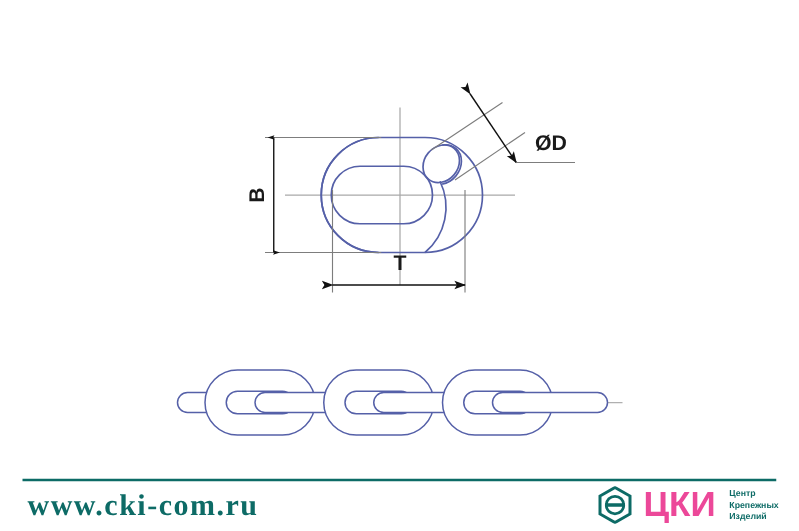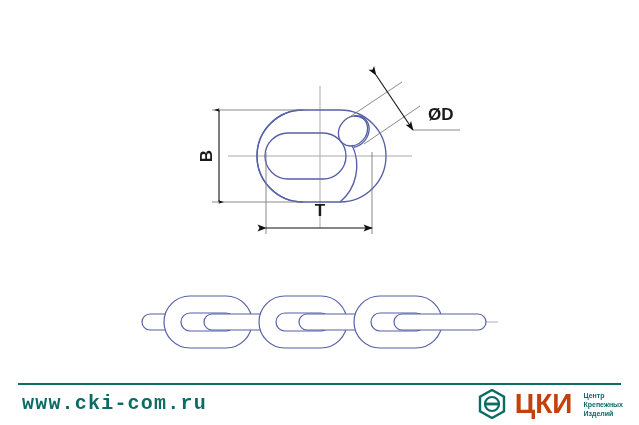--- a/index.html
+++ b/index.html
@@ -57,8 +57,8 @@
     position: absolute;
     left: 22px;
     top: 17px;
-    font-family: Liberation Mono, monospace;
-    font-size: 20px;
+    font-family: Liberation Serif, serif;
+    font-size: 24px;
     font-weight: bold;
     letter-spacing: 1.2px;
     color: #0d6b66;

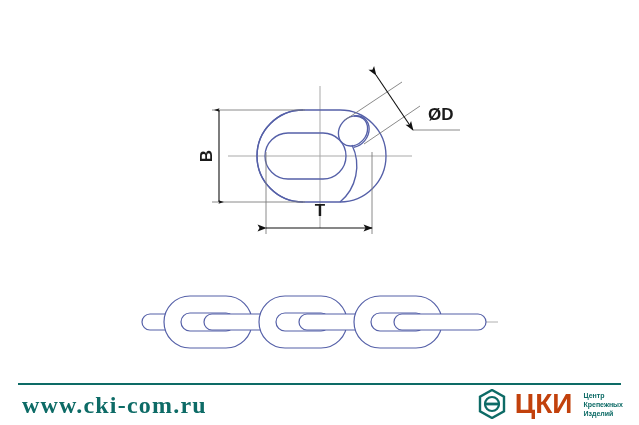--- a/index.html
+++ b/index.html
@@ -82,7 +82,7 @@
     font-family: "Liberation Sans", sans-serif;
     font-size: 28px;
     font-weight: bold;
-    color: #c2410c;
+    color: #ec4899;
     letter-spacing: 0px;
     line-height: 1;
     white-space: nowrap;

